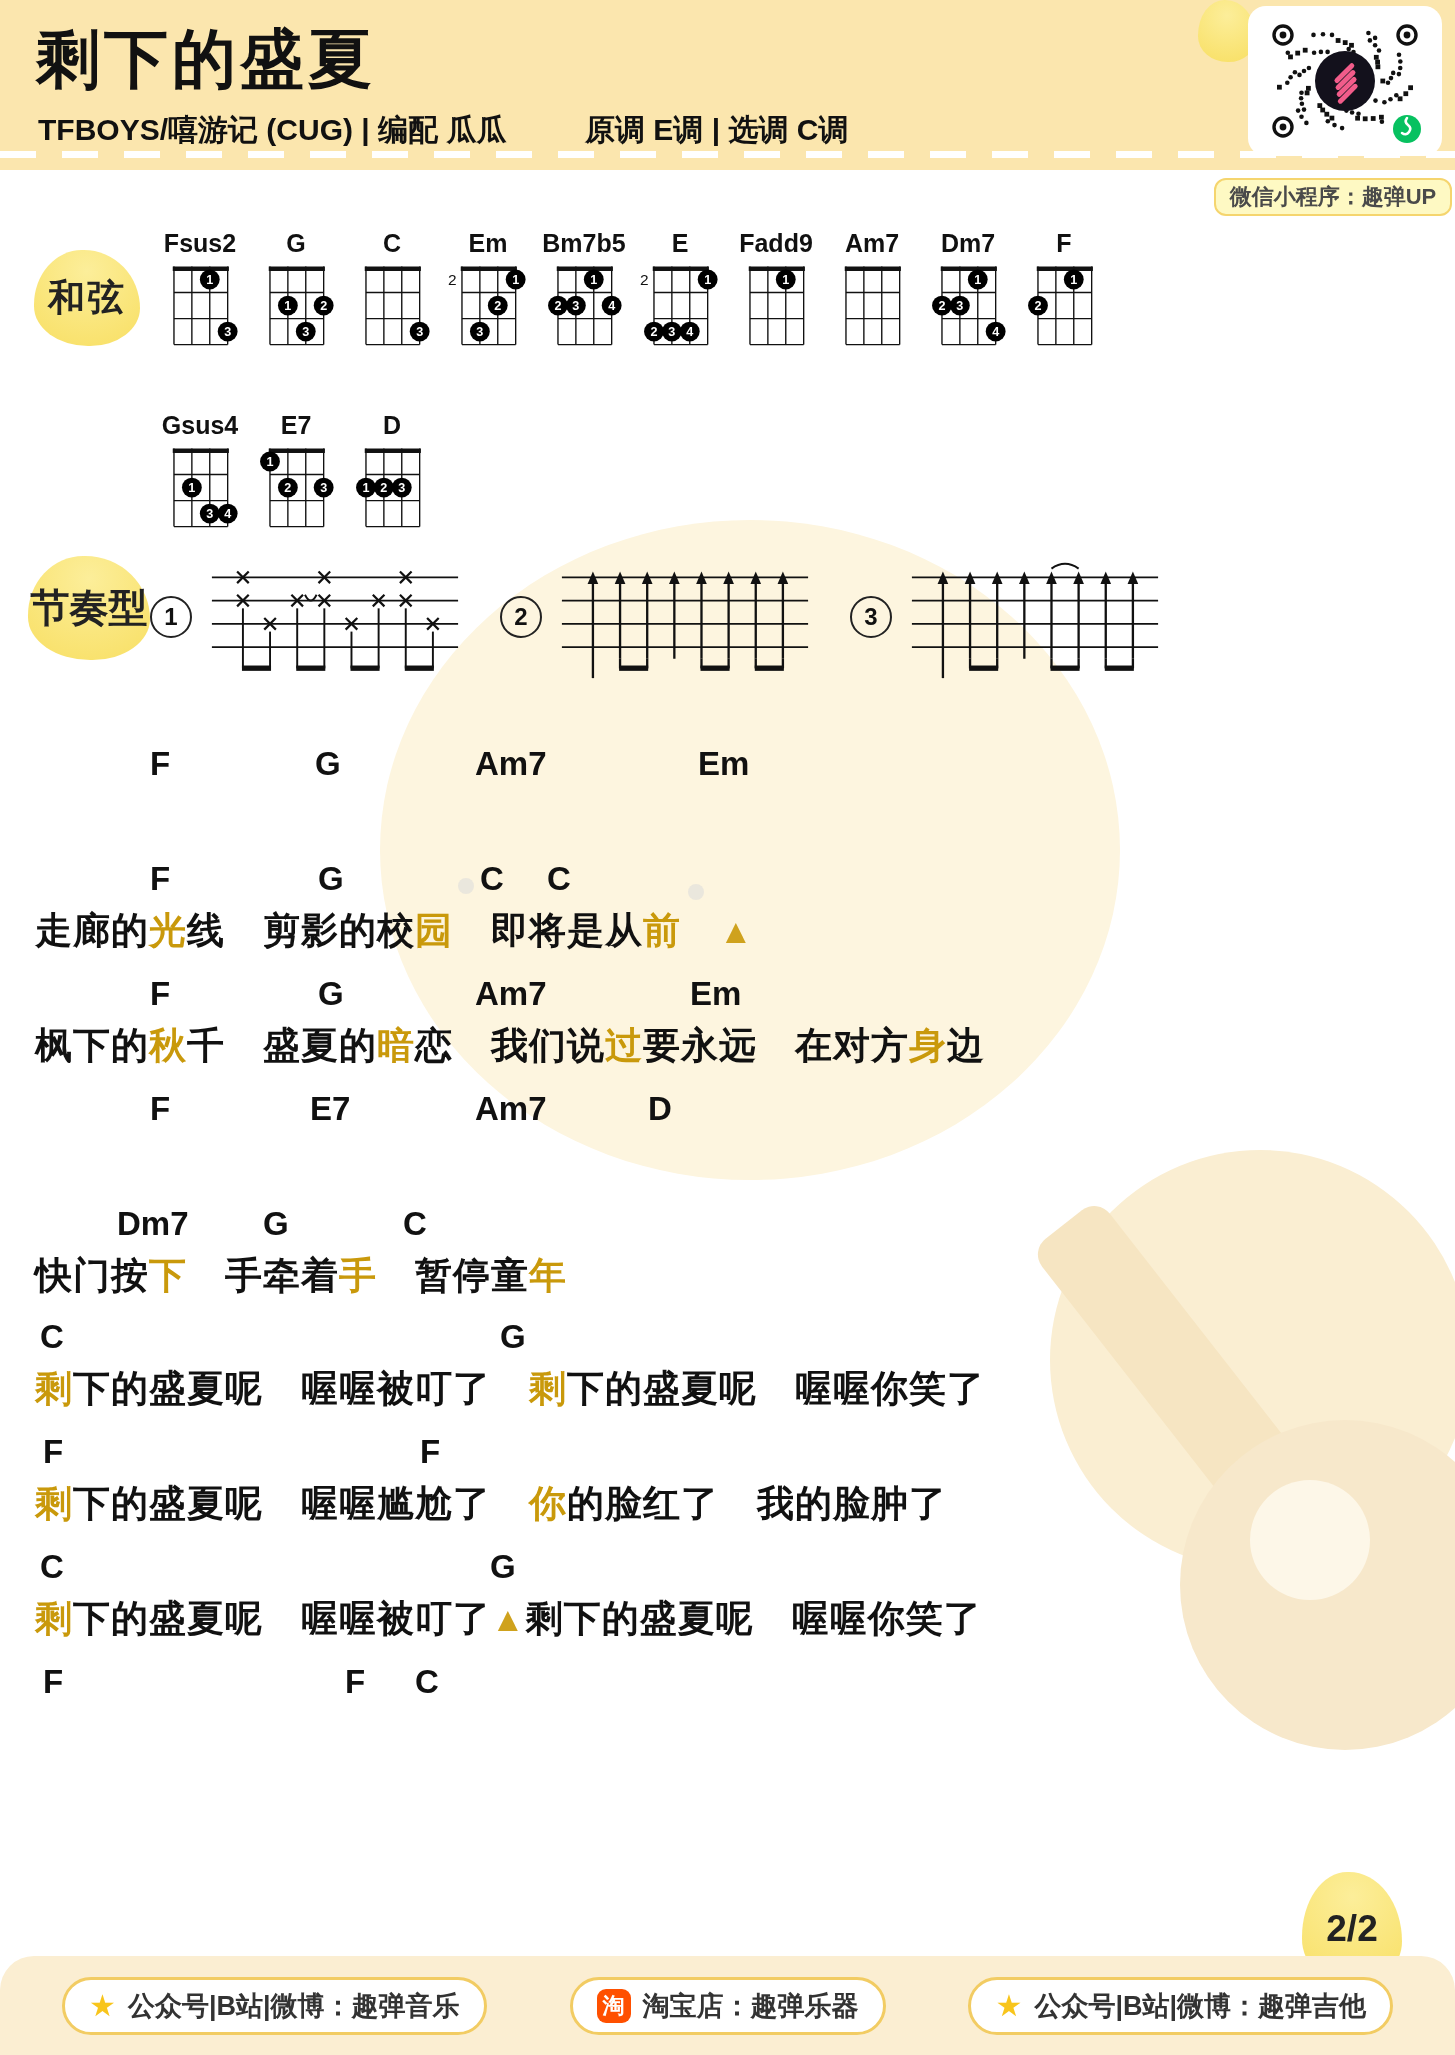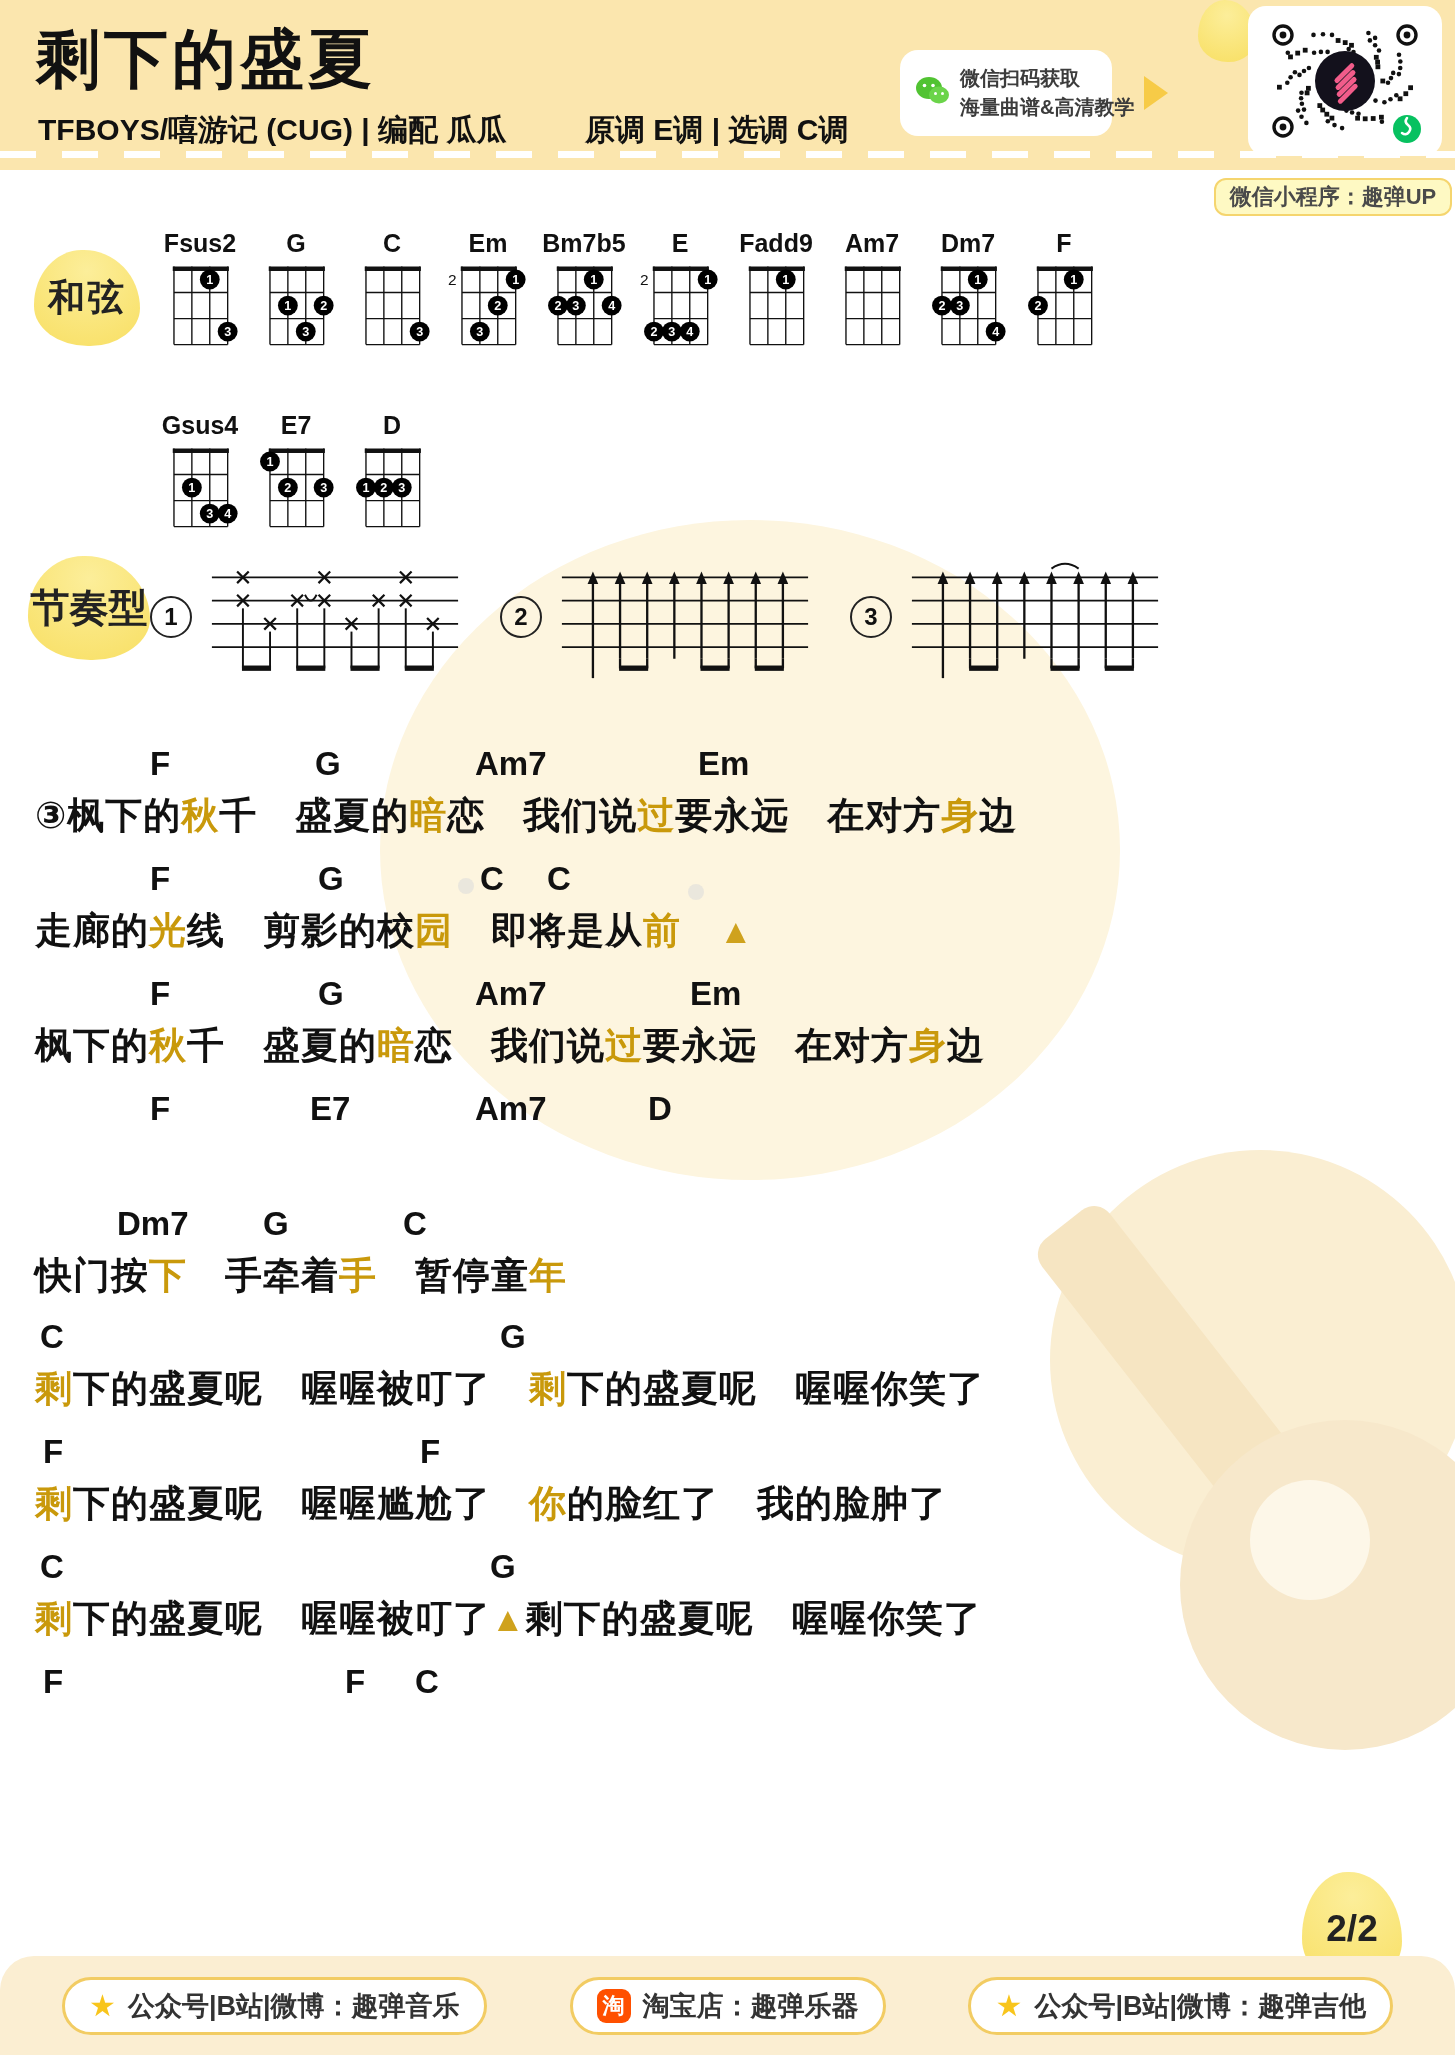--- a/index.html
+++ b/index.html
@@ -86,23 +86,6 @@
   <div class="sub sub-left">TFBOYS/嘻游记 (CUG) | 编配 瓜瓜</div>
   <div class="sub sub-right">原调 E调 | 选调 C调</div>
 
-  <div class="bubble">
-    <span>
-      <svg width="40" height="40" viewBox="0 0 40 40">
-        <ellipse cx="17" cy="17" rx="13" ry="11" fill="#51C332"></ellipse>
-        <ellipse cx="27" cy="24" rx="10" ry="8.5" fill="#6BD44A"></ellipse>
-        <circle cx="12.5" cy="14.5" r="1.8" fill="#fff"></circle>
-          <circle cx="21" cy="14.5" r="1.8" fill="#fff"></circle>
-        <circle cx="23.5" cy="22.5" r="1.5" fill="#fff"></circle>
-          <circle cx="30.5" cy="22.5" r="1.5" fill="#fff"></circle>
-      </svg>
-    </span>
-    <div class="bubble-text">
-      <div>微信扫码获取</div>
-      <div>海量曲谱&amp;高清教学</div>
-    </div>
-    <div class="bubble-arrow"></div>
-  </div>
 
   <div class="qr-blob"></div>
   <div class="qr-card">

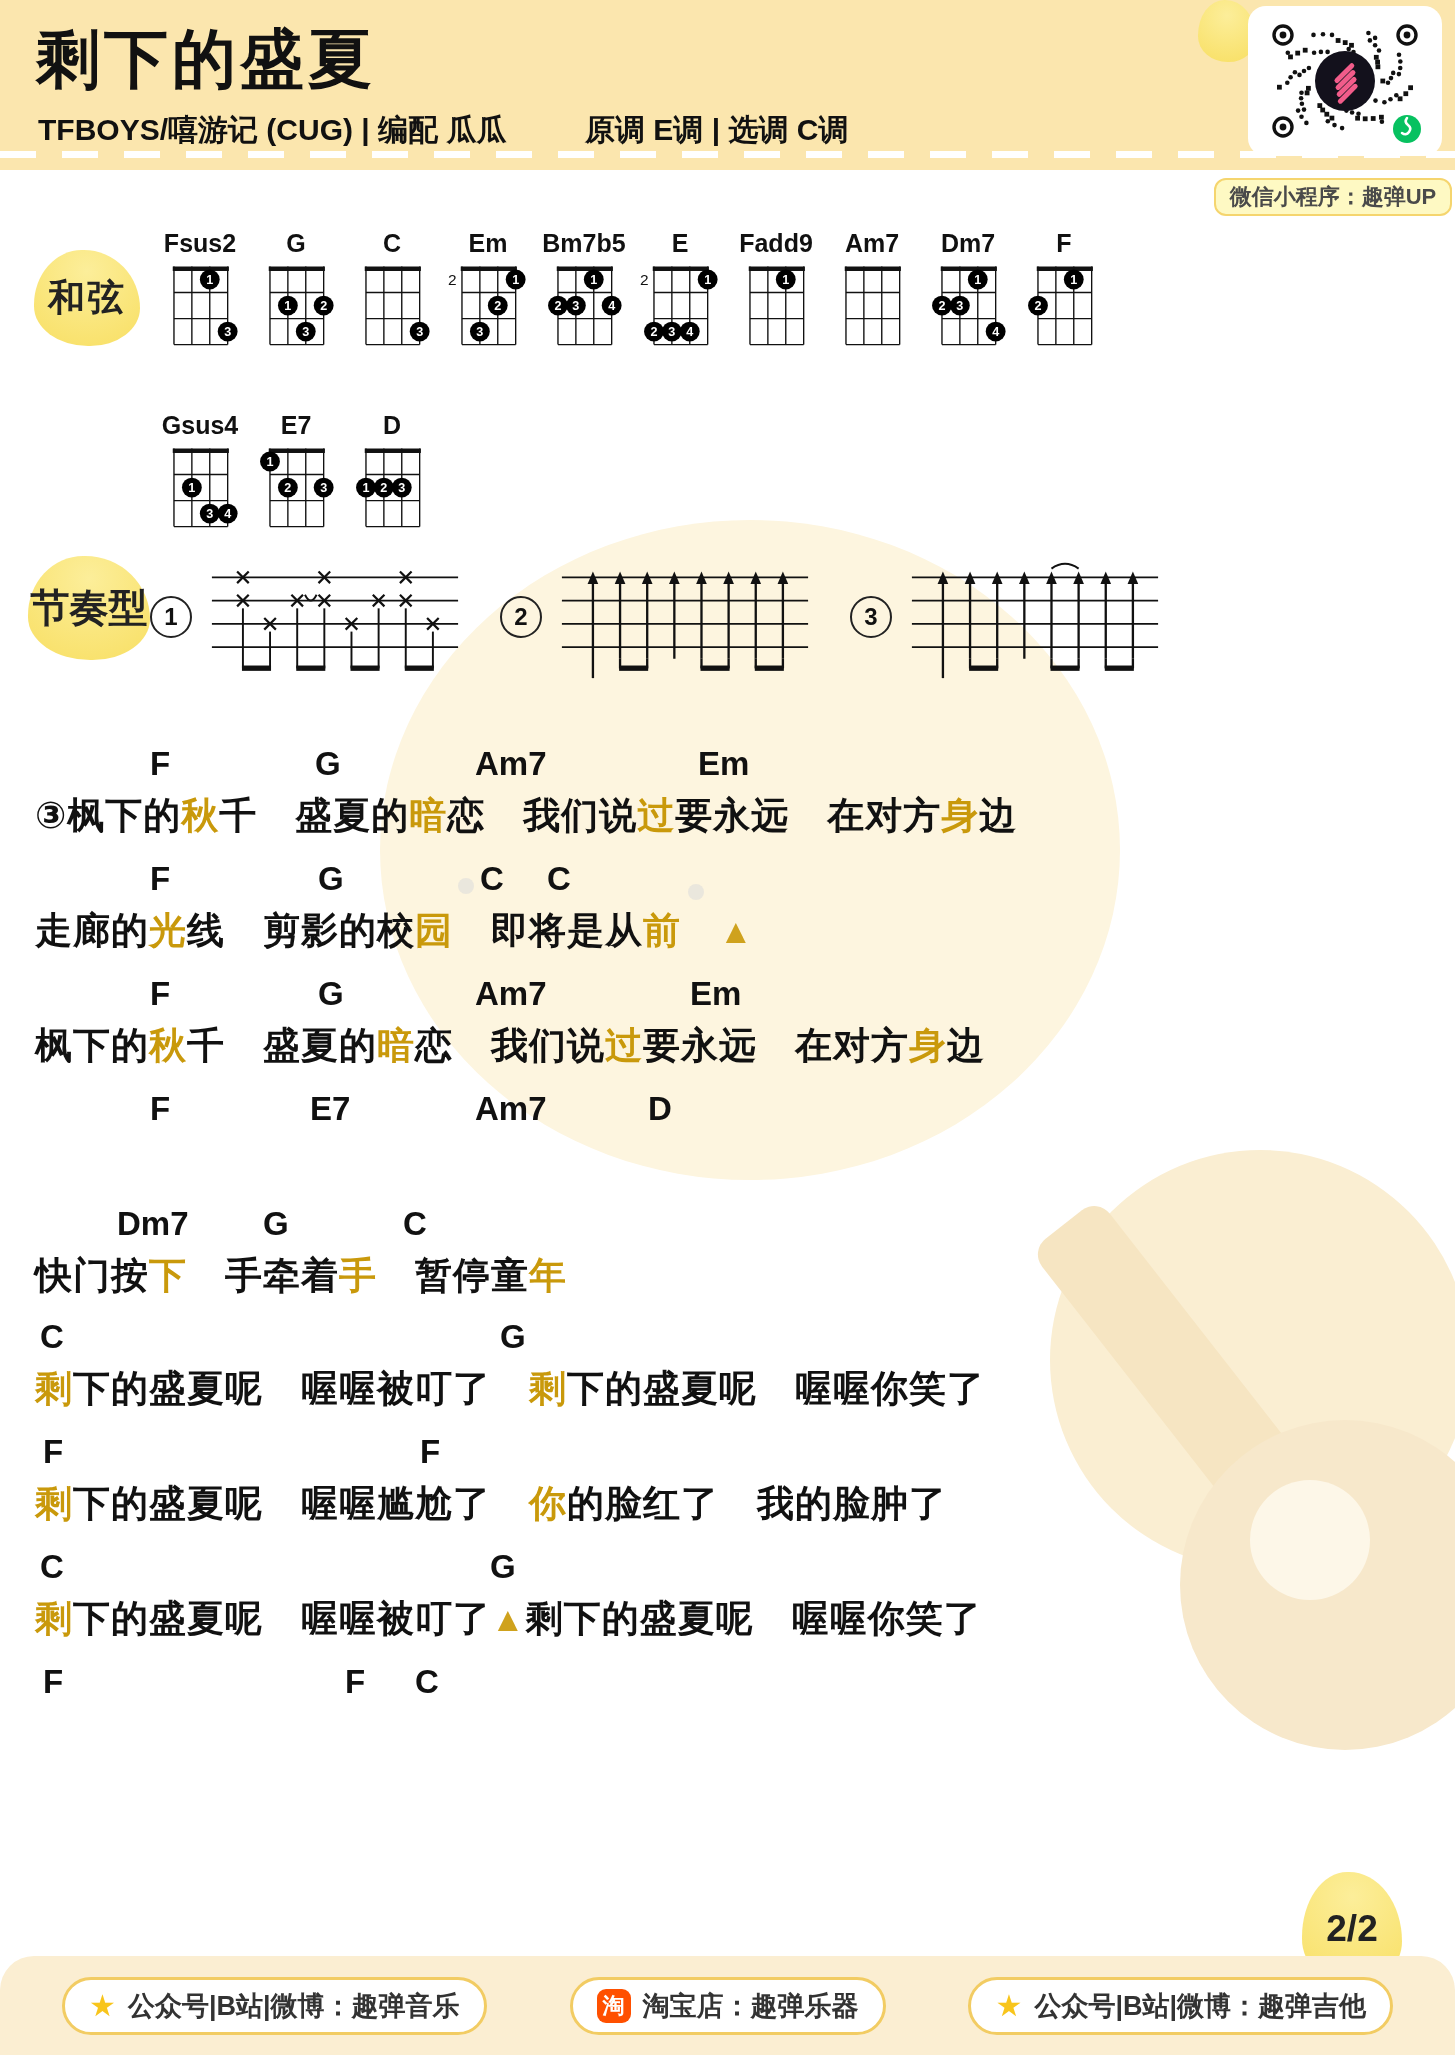--- a/index.html
+++ b/index.html
@@ -533,7 +533,6 @@
           <span class="chord" style="left: 440px;">Am7</span>
           <span class="chord" style="left: 663px;">Em</span>
         </div>
-        <div class="lyric"><span>③枫下的</span><span class="hl">秋</span><span>千　盛夏的</span><span class="hl">暗</span><span>恋　我们说</span><span class="hl">过</span><span>要永远　在对方</span><span class="hl">身</span><span>边</span></div>
       </div>
       <div class="pair" style="top: 860px;">
         <div class="chordline">

